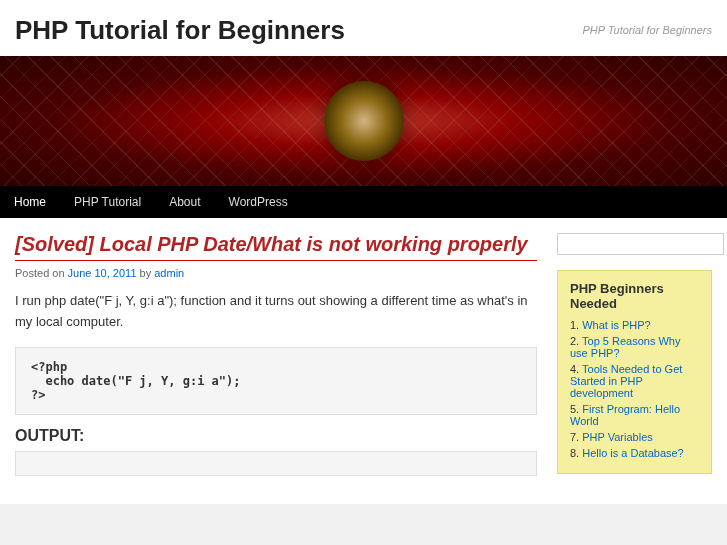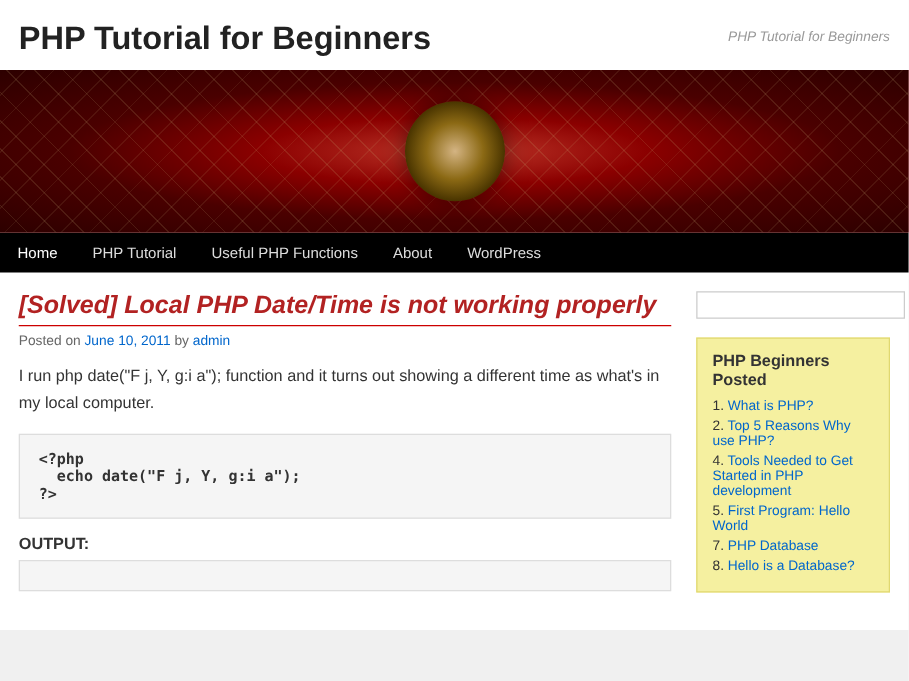--- a/index.html
+++ b/index.html
@@ -93,9 +93,6 @@
         <a href="#">PHP Tutorial</a>
       </li>
       <li>
-        <a href="#">Useful PHP Functions</a>
-      </li>
-      <li>
         <a href="#">About</a>
       </li>
       <li>

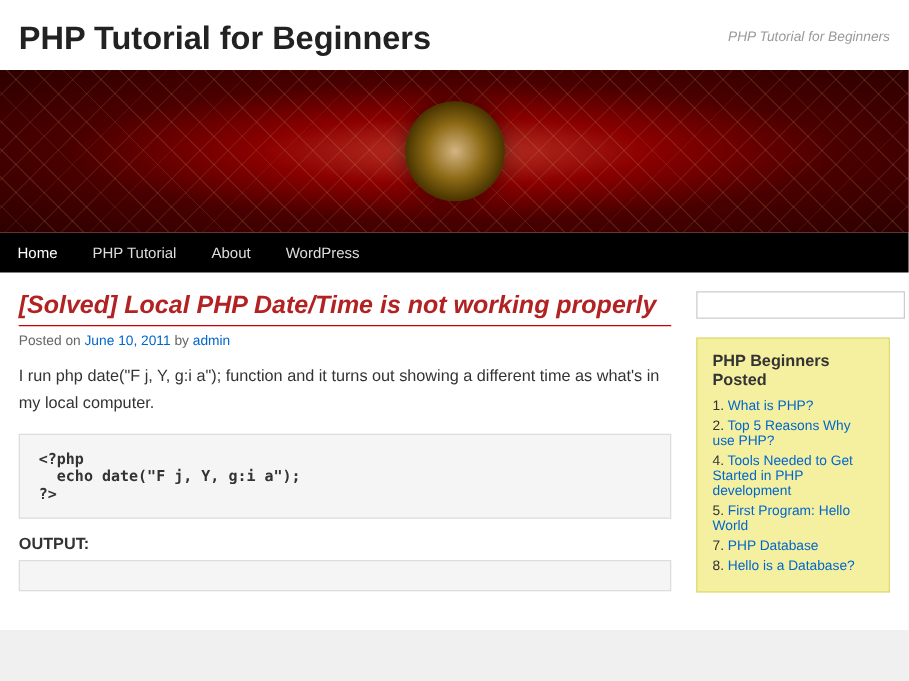--- a/index.html
+++ b/index.html
@@ -106,7 +106,7 @@
     <div id="main">
       <article>
         <h2 class="post-title">
-          <a href="#">[Solved] Local PHP Date/Time is not working properly</a>
+          <a href="#">[Solved] Local PHP Date/What is not working properly</a>
         </h2>
         <hr class="post-divider">
         <p class="post-meta">

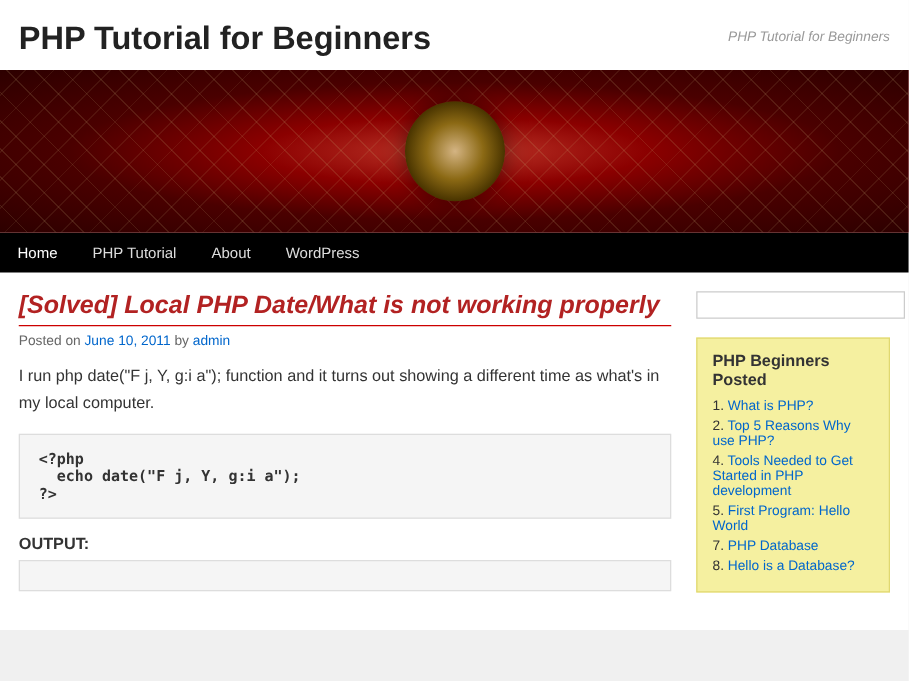--- a/index.html
+++ b/index.html
@@ -131,7 +131,7 @@
       </div>
 
       <div class="widget-box">
-        <div class="widget-title">PHP Beginners Posted</div>
+        <div class="widget-title">PHP Beginners Needed</div>
         <ul class="widget-list">
           <li><span class="num">1. </span><a href="#">What is PHP?</a></li>
           <li><span class="num">2. </span><a href="#">Top 5 Reasons Why use PHP?</a></li>

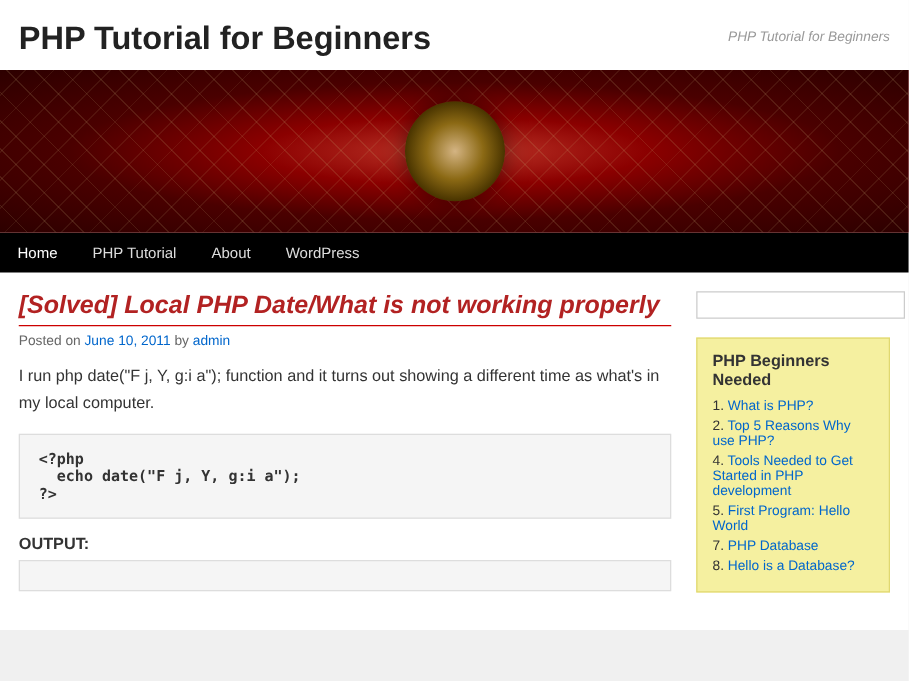--- a/index.html
+++ b/index.html
@@ -49,7 +49,7 @@
     
     .code-block { background: #f5f5f5; border: 1px solid #ddd; padding: 12px 15px; margin: 12px 0; font-family: 'Courier New', monospace; font-size: 12px; color: #333; font-weight: bold; }
 
-    .output-label { font-size: 13px; font-weight: bold; color: #333; margin-top: 10px; font-family: Arial, sans-serif; }
+    .output-label { font-size: 16px; font-weight: bold; color: #333; margin-top: 10px; font-family: Arial, sans-serif; }
     .output-block { background: #f5f5f5; border: 1px solid #ddd; padding: 8px 12px; margin-top: 6px; height: 25px; }
 
     

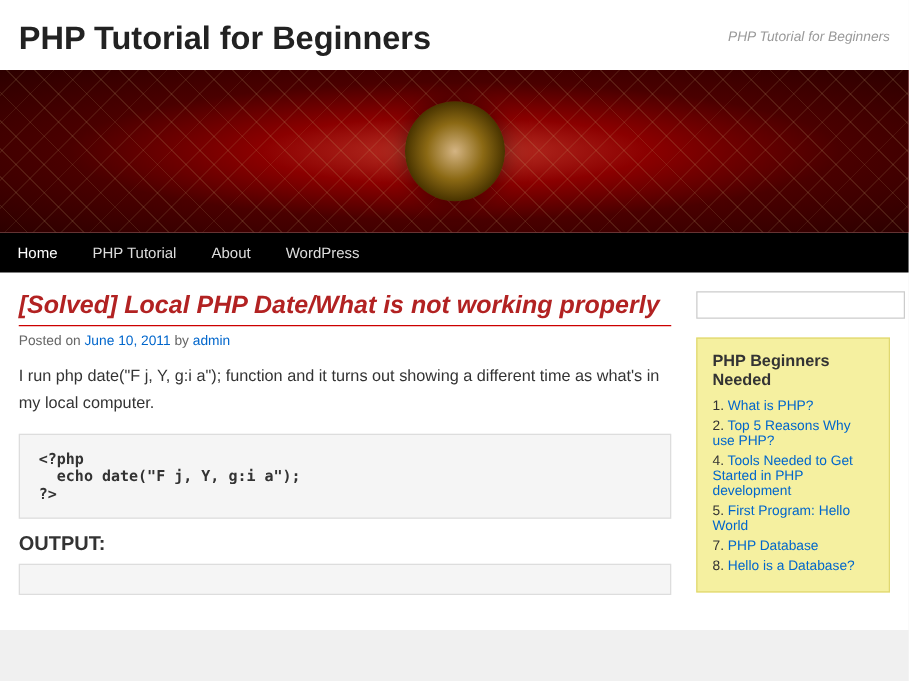--- a/index.html
+++ b/index.html
@@ -137,7 +137,7 @@
           <li><span class="num">2. </span><a href="#">Top 5 Reasons Why use PHP?</a></li>
           <li><span class="num">4. </span><a href="#">Tools Needed to Get Started in PHP development</a></li>
           <li><span class="num">5. </span><a href="#">First Program: Hello World</a></li>
-          <li><span class="num">7. </span><a href="#">PHP Database</a></li>
+          <li><span class="num">7. </span><a href="#">PHP Variables</a></li>
           <li><span class="num">8. </span><a href="#">Hello is a Database?</a></li>
         </ul>
       </div>

